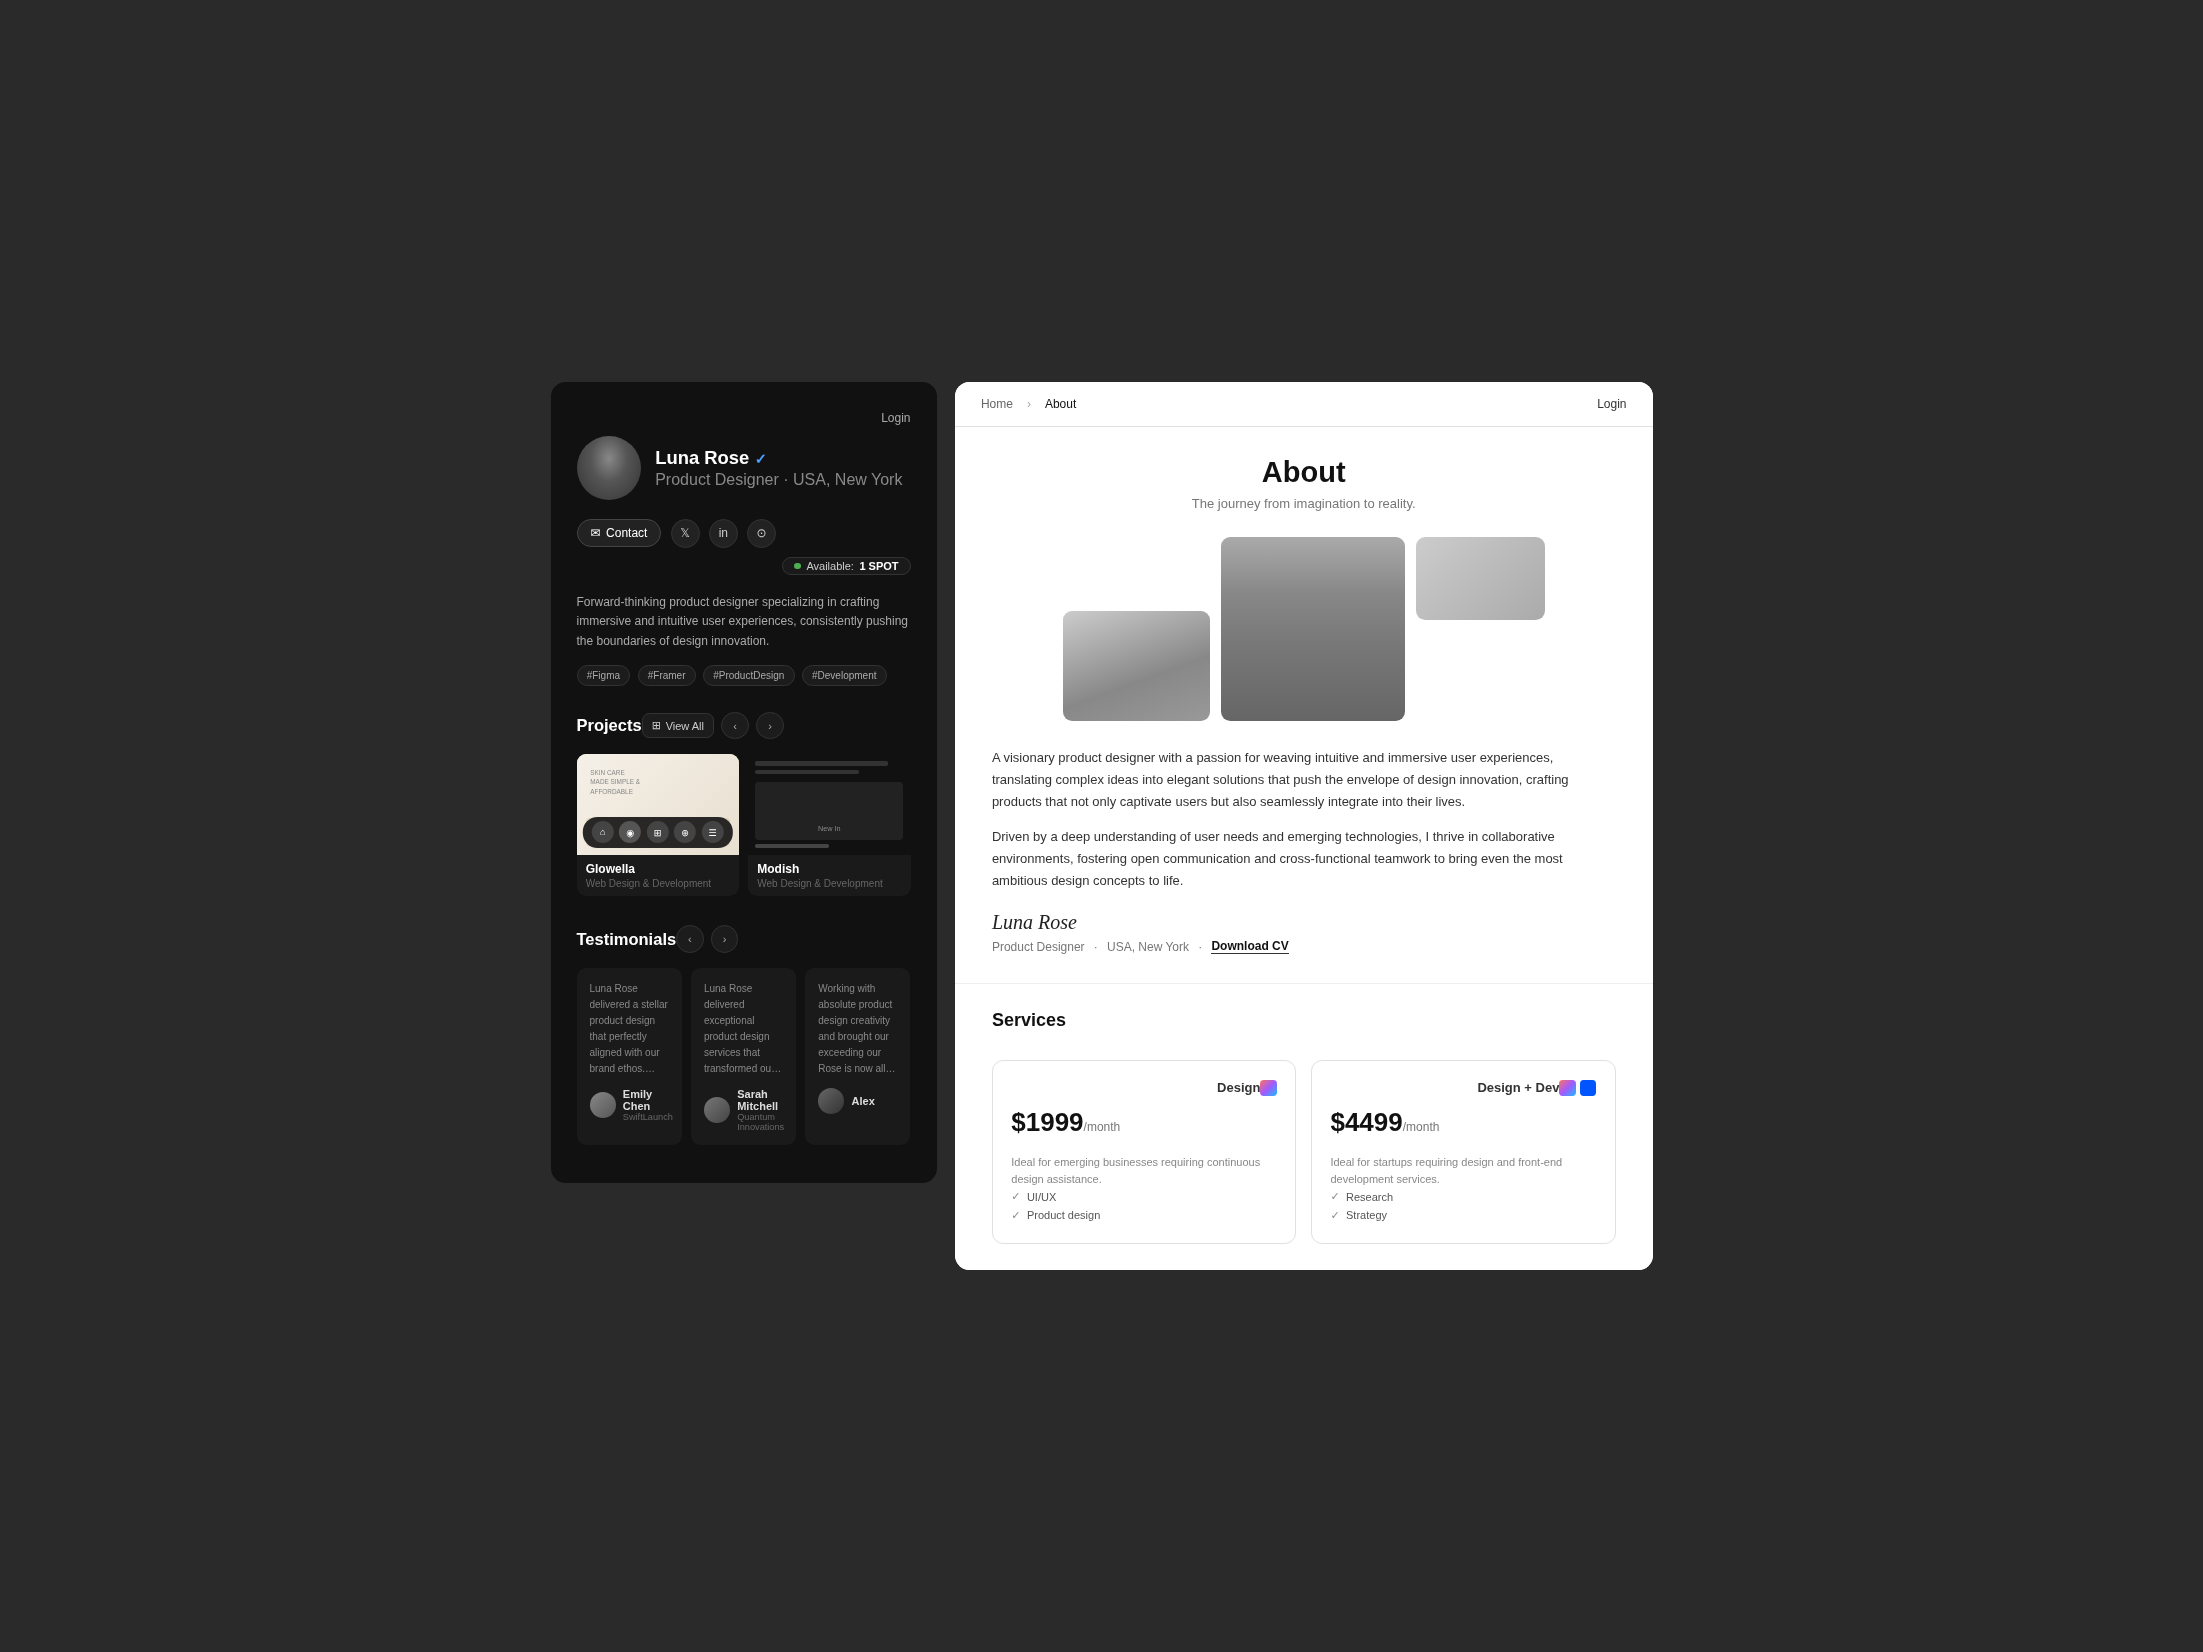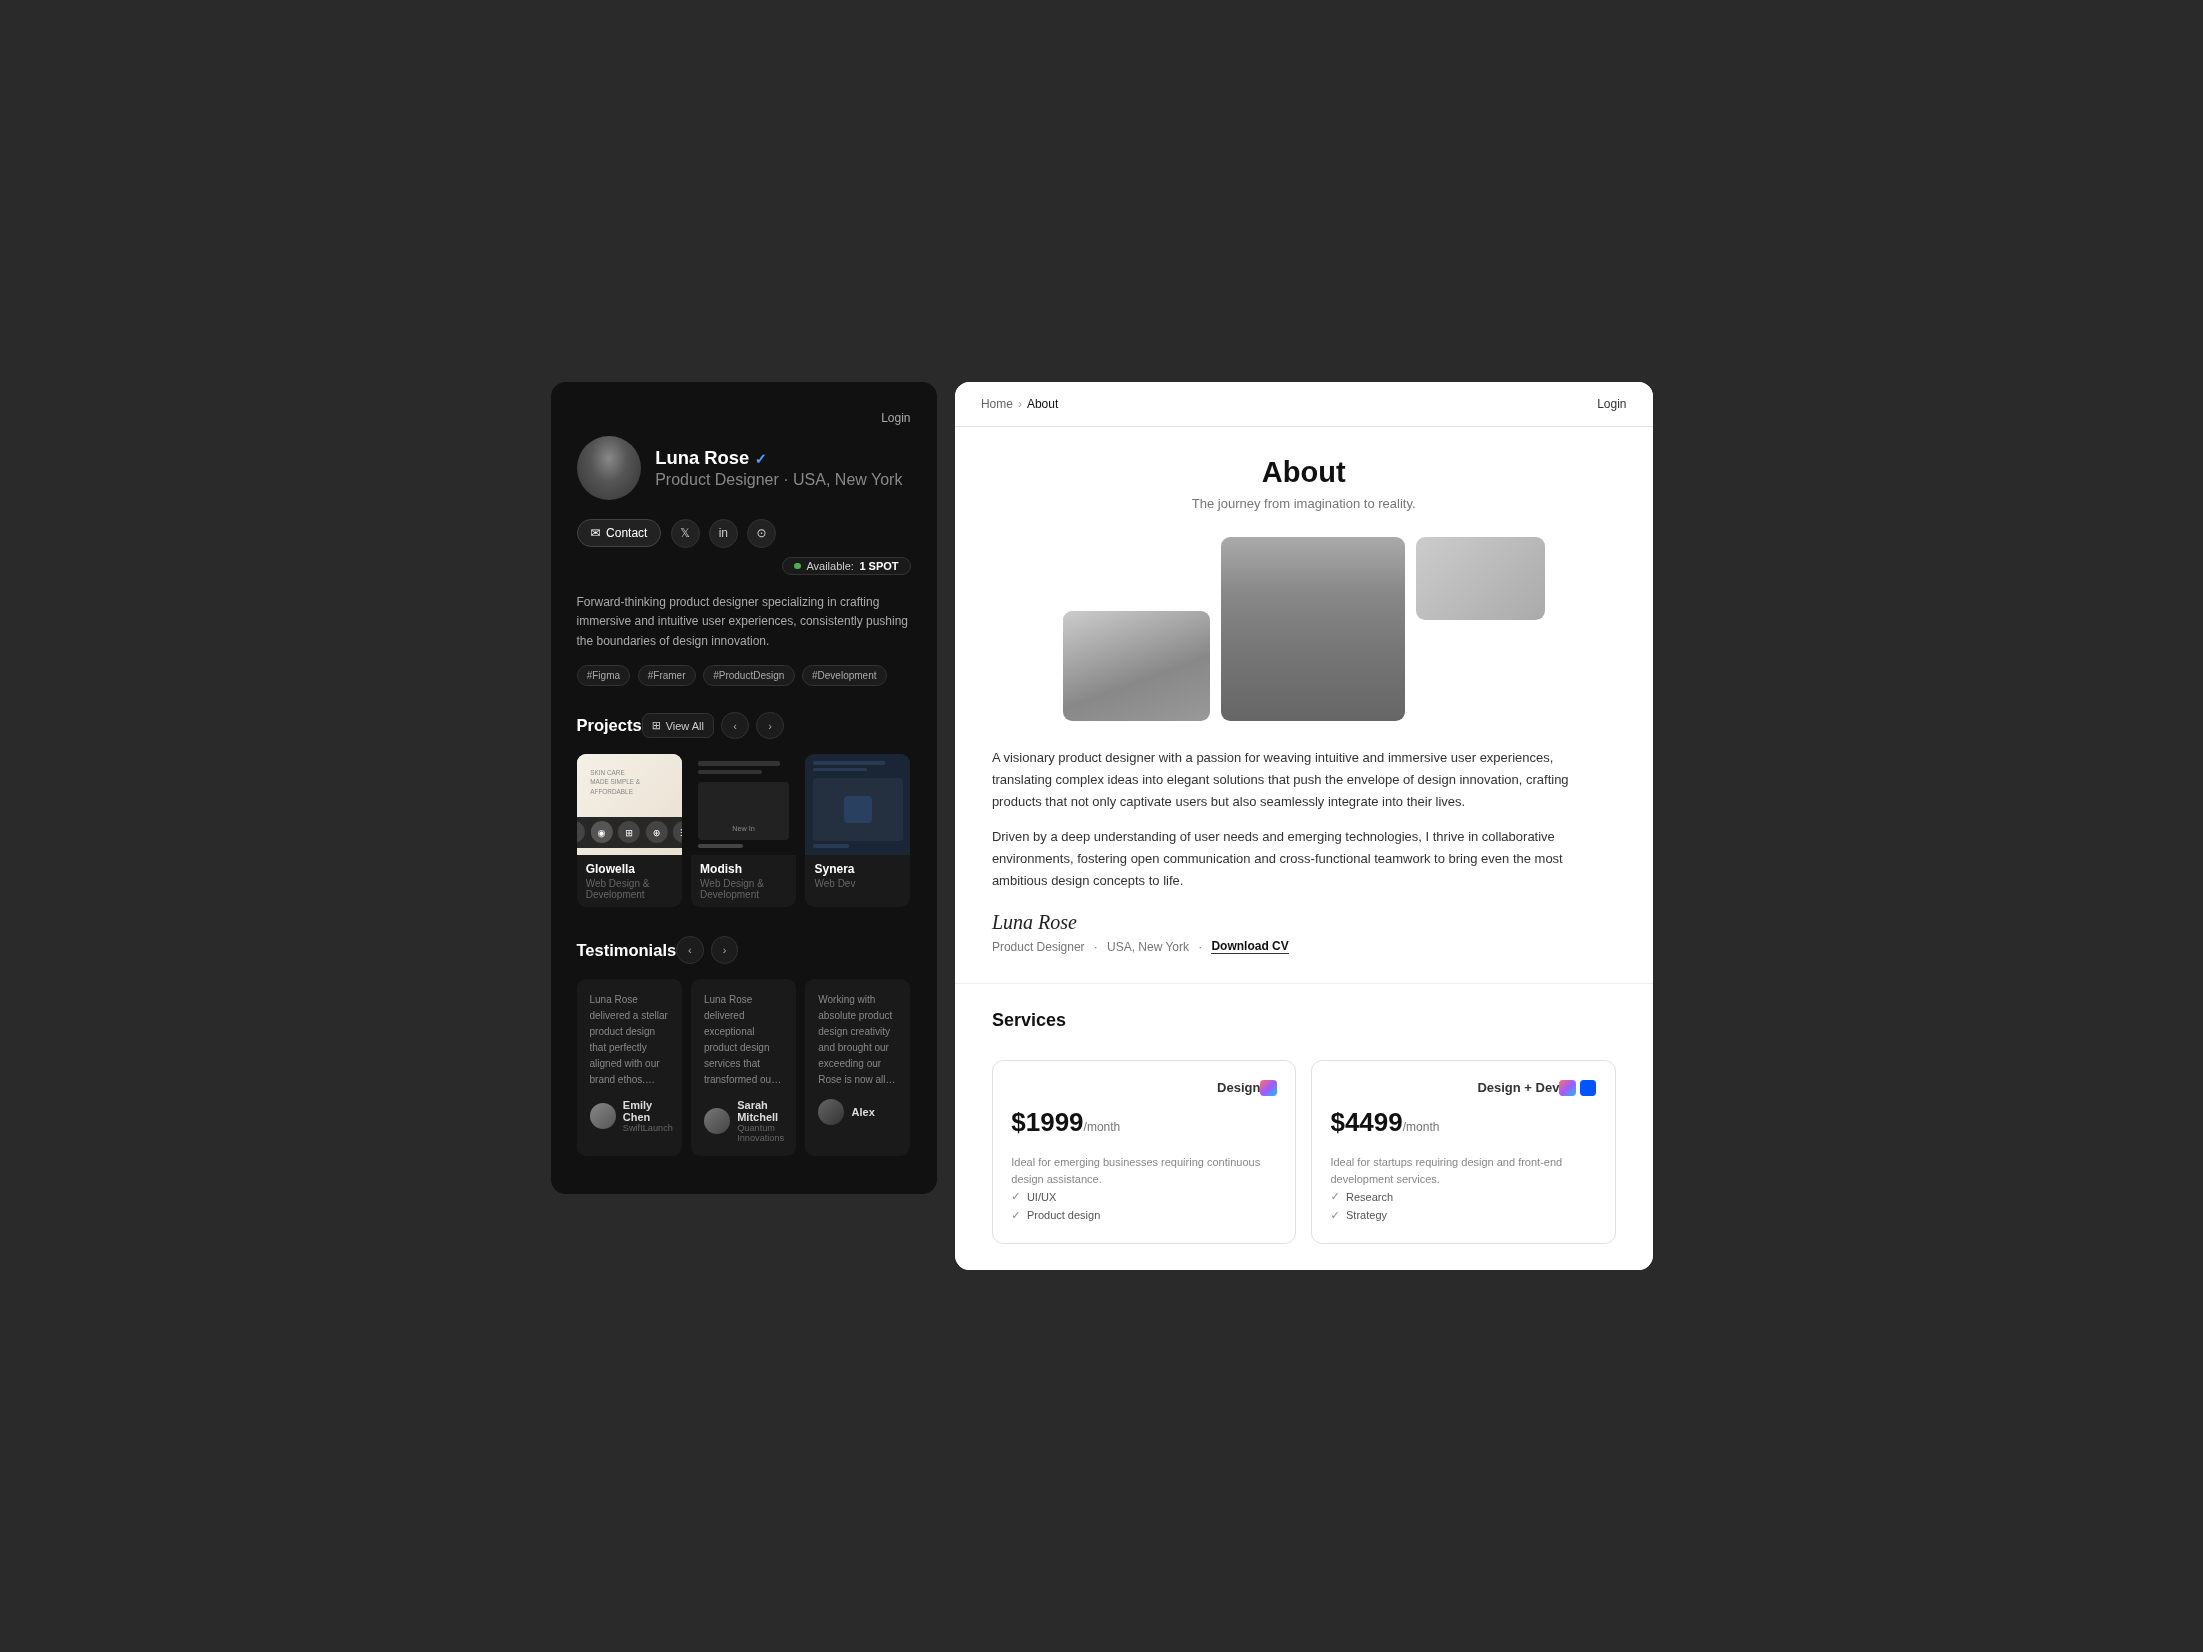--- a/index.html
+++ b/index.html
@@ -297,7 +297,7 @@
     .breadcrumb {
       display: flex;
       align-items: center;
-      gap: 5px;
+      gap: 14px;
       font-size: 12px;
       color: #666;
     }

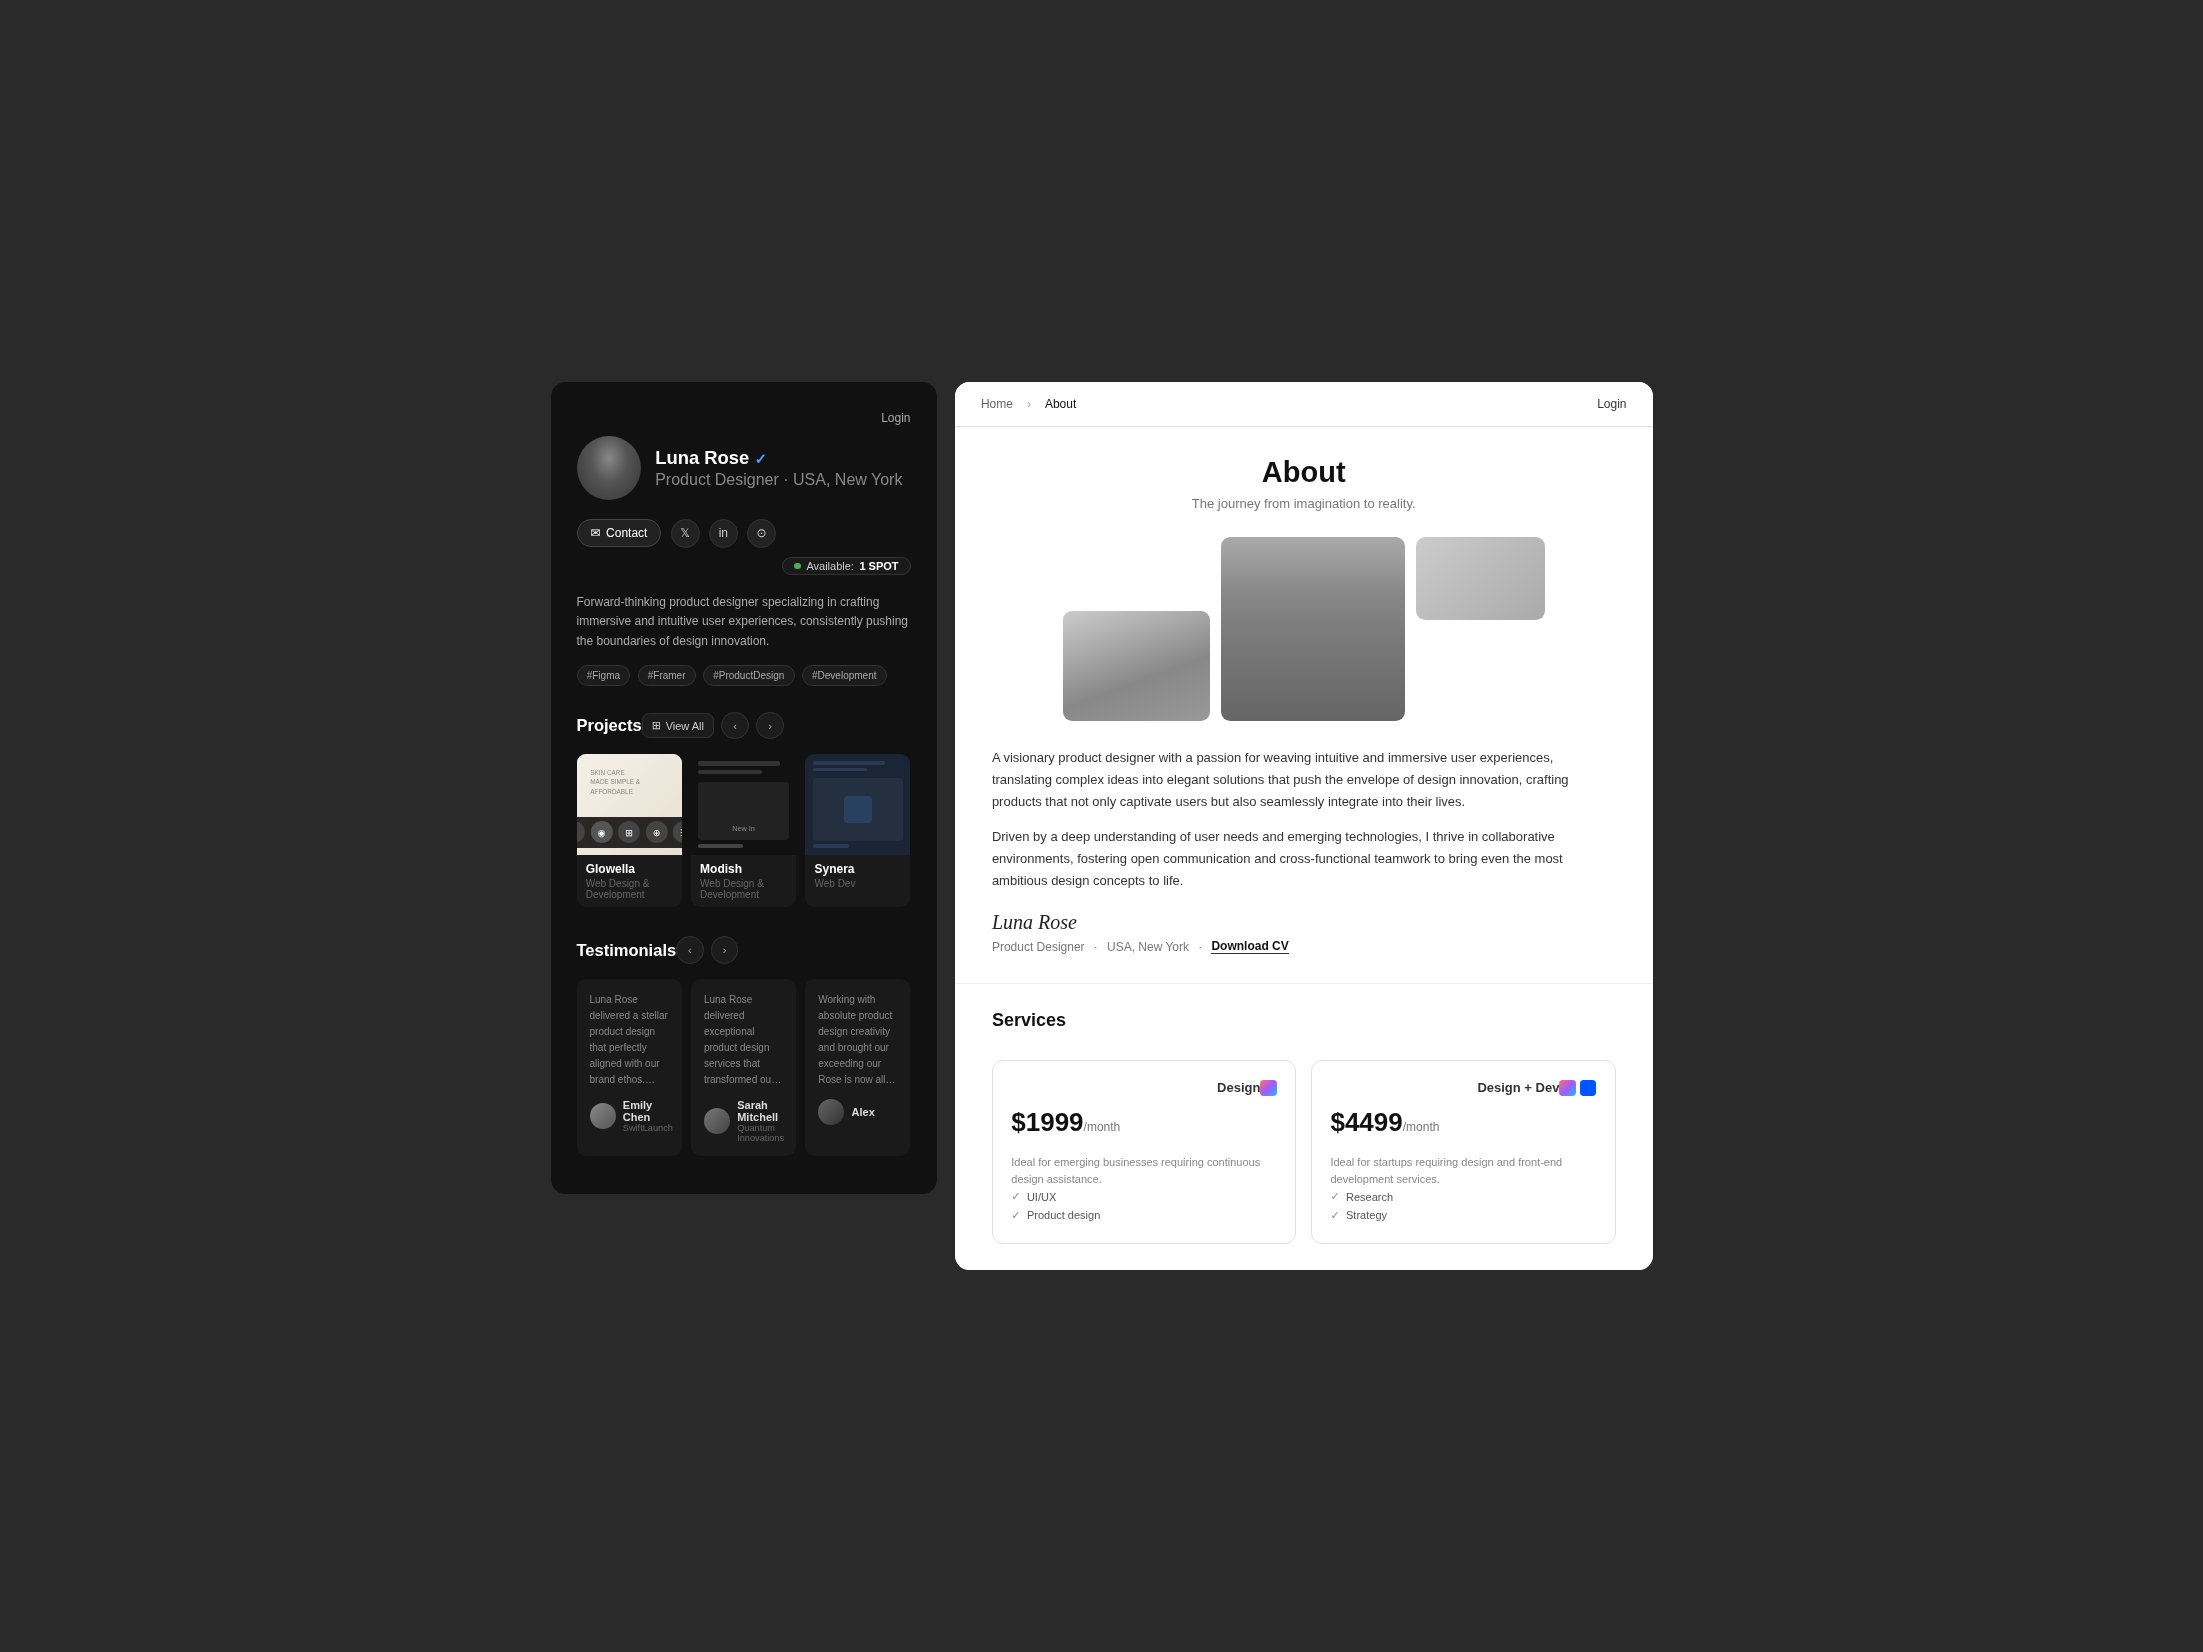--- a/index.html
+++ b/index.html
@@ -627,22 +627,6 @@
         </div>
       </div>
 
-      <div class="project-card">
-        <div class="project-thumb thumb-synera">
-          <div style="width:100%;height:100%;background:#1a2535;padding:7.3px;display:flex;flex-direction:column;gap:2.8px;">
-            <div style="height:3.7px;background:#2a3a55;border-radius:1.8px;width:80%;"></div>
-            <div style="height:3.7px;background:#2a3a55;border-radius:1.8px;width:60%;"></div>
-            <div style="flex:1;background:#243040;border-radius:3.7px;margin-top:3.7px;display:flex;align-items:center;justify-content:center;">
-              <div style="width:27.5px;height:27.5px;background:#2a4060;border-radius:3.7px;"></div>
-            </div>
-            <div style="height:3.7px;background:#2a3a55;border-radius:1.8px;width:40%;"></div>
-          </div>
-        </div>
-        <div class="project-info">
-          <div class="project-name">Synera</div>
-          <div class="project-type">Web Dev</div>
-        </div>
-      </div>
     </div>
 
     <div class="testimonials-section">

